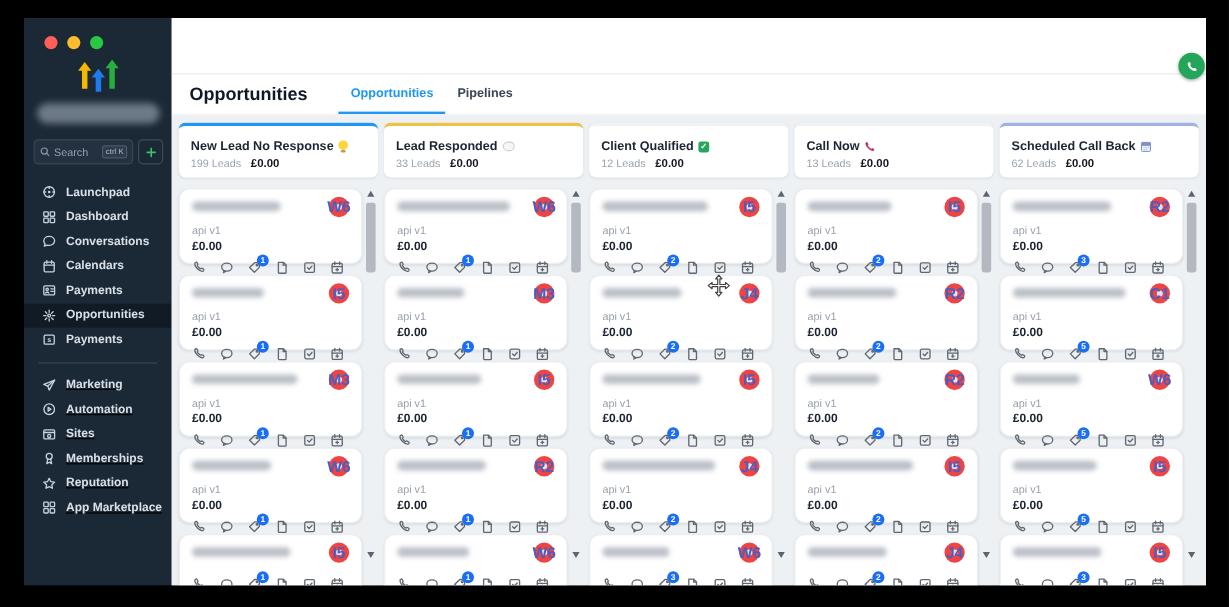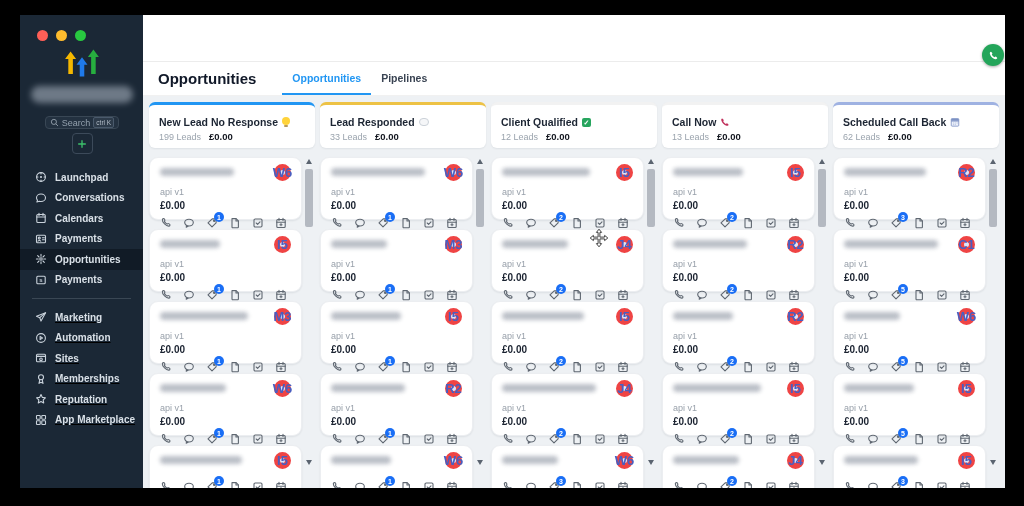--- a/index.html
+++ b/index.html
@@ -13,7 +13,7 @@
   .dot.r{background:#ff5f57}.dot.y{background:#febc2e}.dot.g{background:#28c840}
   .logo{width:36px;margin:8px auto 0;display:block;}
   .account-bar{margin:9px auto 0;width:102px;height:17px;border-radius:9px;background:#8a95a2;filter:blur(3px);opacity:.75;}
-  .search-row{display:flex;gap:4px;padding:13px 7px 0 8px;align-items:center;flex-direction:column;}
+  .search-row{display:flex;gap:4px;padding:13px 7px 0 8px;align-items:center;}
   .search-box{flex:1;height:19px;background:#233140;border:1px solid #394755;border-radius:4px;
     display:flex;align-items:center;padding:0 4px;gap:3px;color:#8d99a6;min-width:0;}
   .search-box svg{flex-shrink:0;}

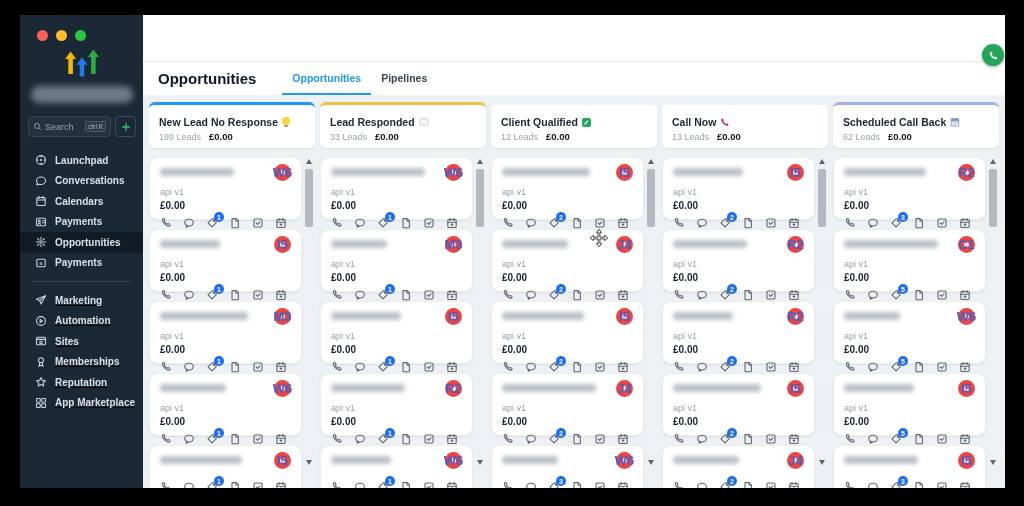--- a/index.html
+++ b/index.html
@@ -132,6 +132,17 @@
         <div class="nav-item">
     <span class="nv-ic">
             <svg viewBox="0 0 12 12" fill="none" stroke="currentColor" stroke-width="1.1" stroke-linecap="round" stroke-linejoin="round">
+              <rect x="1.5" y="1.5" width="3.7" height="3.7" rx=".6"></rect>
+              <rect x="6.8" y="1.5" width="3.7" height="3.7" rx=".6"></rect>
+              <rect x="1.5" y="6.8" width="3.7" height="3.7" rx=".6"></rect>
+              <rect x="6.8" y="6.8" width="3.7" height="3.7" rx=".6"></rect>
+            </svg>
+          </span>
+    <span class="nv-label">Dashboard</span>
+  </div>
+        <div class="nav-item">
+    <span class="nv-ic">
+            <svg viewBox="0 0 12 12" fill="none" stroke="currentColor" stroke-width="1.1" stroke-linecap="round" stroke-linejoin="round">
               <path d="M10.5 5.7c0 2.1-2 3.8-4.5 3.8-.6 0-1.2-.1-1.7-.3L1.9 10l.6-1.8C1.8 7.5 1.5 6.6 1.5 5.7 1.5 3.6 3.5 2 6 2s4.5 1.6 4.5 3.7z"></path>
             </svg>
           </span>

